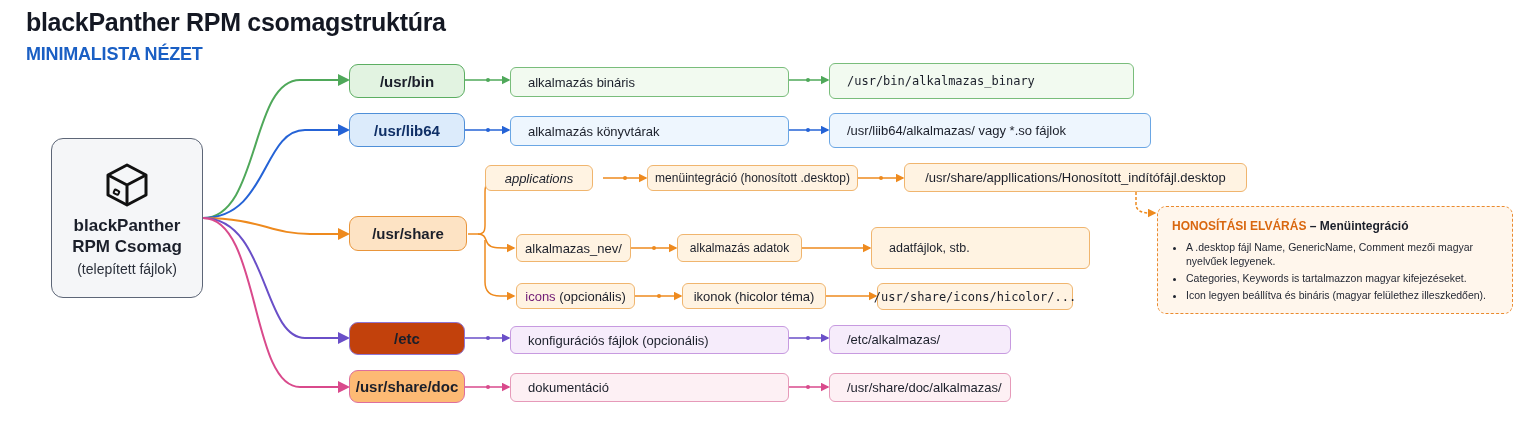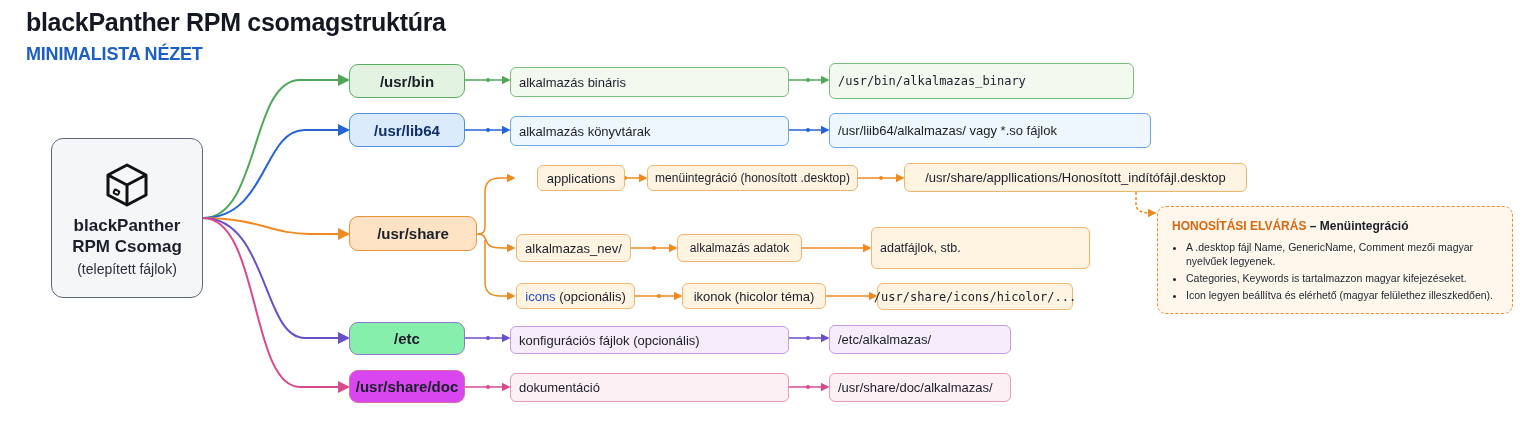--- a/index.html
+++ b/index.html
@@ -9,7 +9,7 @@
   svg.wires { position:absolute; left:0; top:0; }
   .box { position:absolute; box-sizing:border-box; border-radius:8px; display:flex; align-items:center; font-size:13px; }
   .box.dir { justify-content:center; font-size:15px; font-weight:700; border-radius:9px; border-width:1.5px; border-style:solid; }
-  .box.desc { padding-left:8px; border-width:1px; border-style:solid; border-radius:6px; }
+  .box.desc { padding-left:17px; border-width:1px; border-style:solid; border-radius:6px; }
   .box.center { justify-content:center; padding-left:0; }
   .mono { font-family:"DejaVu Sans Mono", monospace; font-size:12px; }
   .green { background:#e2f3e1; border-color:#5cae62; }

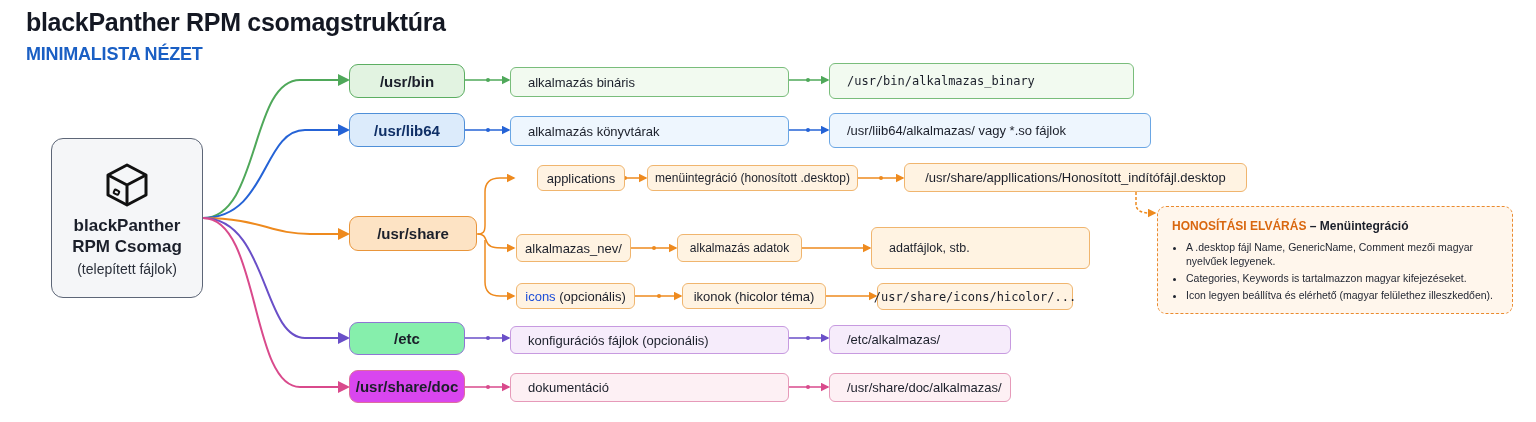--- a/index.html
+++ b/index.html
@@ -125,7 +125,7 @@
 
 <div class="box dir orange" style="left:349px;top:216px;width:128px;height:35px;">/usr/share</div>
 
-<div class="box desc orange-l center" style="left:537px;top:165px;width:88px;height:26px;">applications</div>
+<div class="box desc orange-l center" style="left:485px;top:165px;width:108px;height:26px;font-style:italic;">applications</div>
 <div class="box desc orange-l center" style="left:647px;top:165px;width:211px;height:26px;font-size:12px;">menüintegráció (honosított .desktop)</div>
 <div class="box desc orange-l center" style="left:904px;top:163px;width:343px;height:29px;">/usr/share/appllications/Honosított_indítófájl.desktop</div>
 

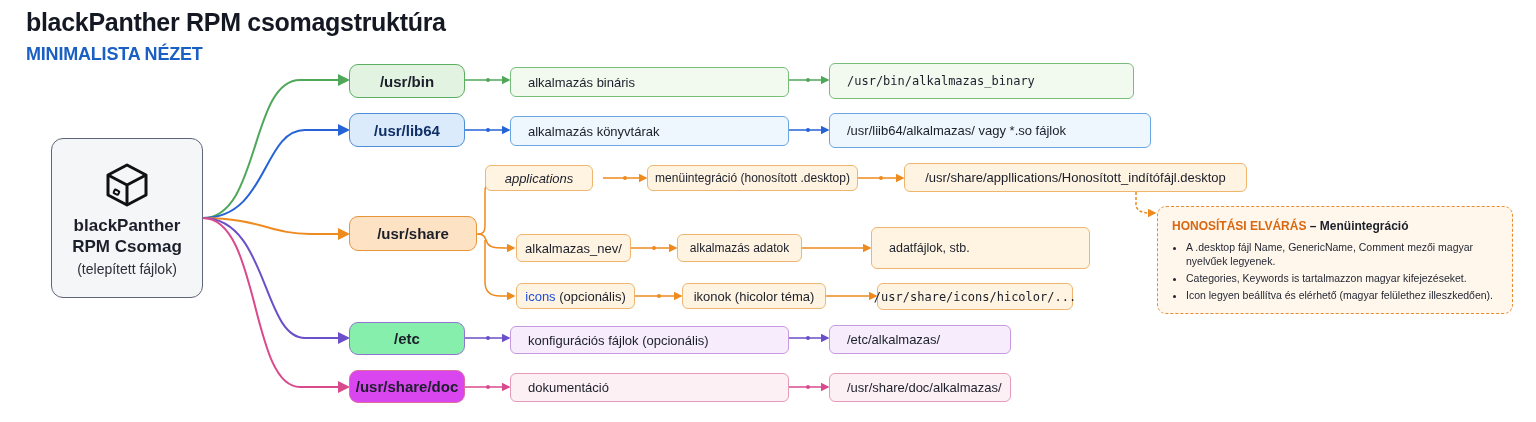--- a/index.html
+++ b/index.html
@@ -123,7 +123,7 @@
 <div class="box desc blue-l" style="left:510px;top:116px;width:279px;height:30px;">alkalmazás könyvtárak</div>
 <div class="box desc blue-l" style="left:829px;top:113px;width:322px;height:35px;">/usr/liib64/alkalmazas/ vagy *.so fájlok</div>
 
-<div class="box dir orange" style="left:349px;top:216px;width:128px;height:35px;">/usr/share</div>
+<div class="box dir orange" style="left:349px;top:216px;width:118px;height:35px;">/usr/share</div>
 
 <div class="box desc orange-l center" style="left:485px;top:165px;width:108px;height:26px;font-style:italic;">applications</div>
 <div class="box desc orange-l center" style="left:647px;top:165px;width:211px;height:26px;font-size:12px;">menüintegráció (honosított .desktop)</div>

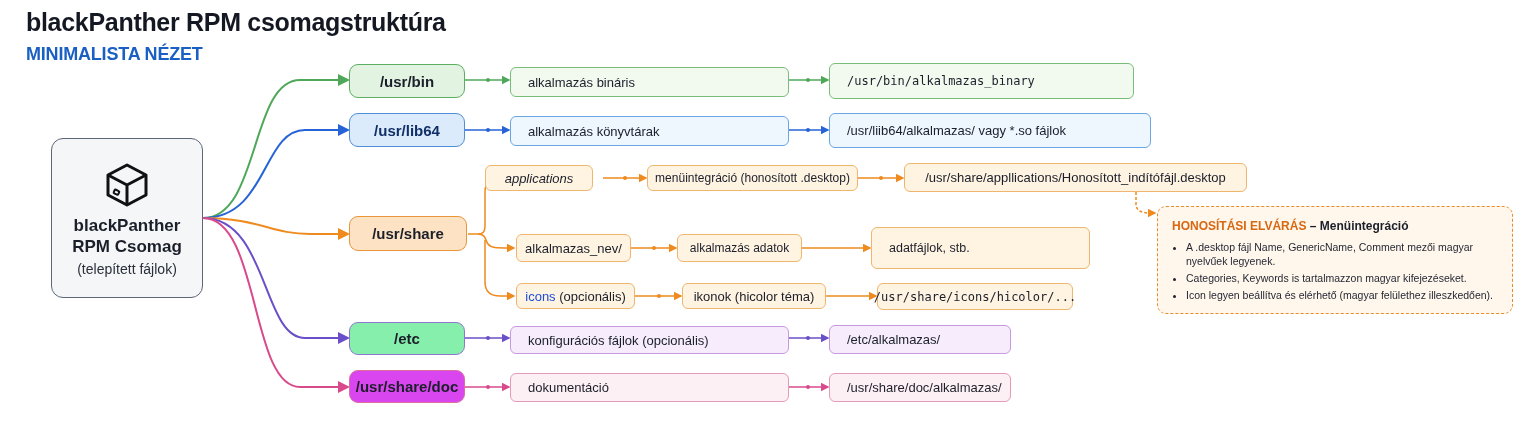--- a/index.html
+++ b/index.html
@@ -31,7 +31,7 @@
   .note .head .accent { color:#d9670f; }
   .note ul { margin:0; padding-left:14px; font-size:10.5px; line-height:14px; color:#1f2430; }
   .note li { margin-bottom:3px; }
-  .icons-word { color:#1d4ed8; }
+  .icons-word { color:#701a75; }
 </style>
 </head>
 <body>

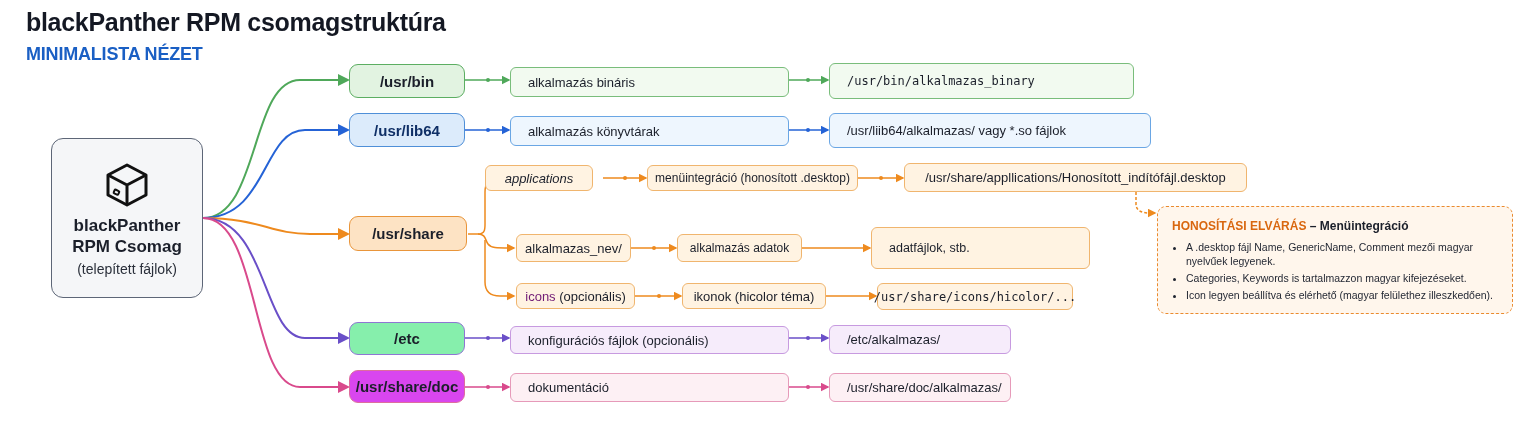--- a/index.html
+++ b/index.html
@@ -147,7 +147,7 @@
   <ul>
     <li style="max-width:290px">A .desktop fájl Name, GenericName, Comment mezői magyar nyelvűek legyenek.</li>
     <li>Categories, Keywords is tartalmazzon magyar kifejezéseket.</li>
-    <li>Icon legyen beállítva és elérhető (magyar felülethez illeszkedően).</li>
+    <li>Icon legyen beállítva és bináris (magyar felülethez illeszkedően).</li>
   </ul>
 </div>
 

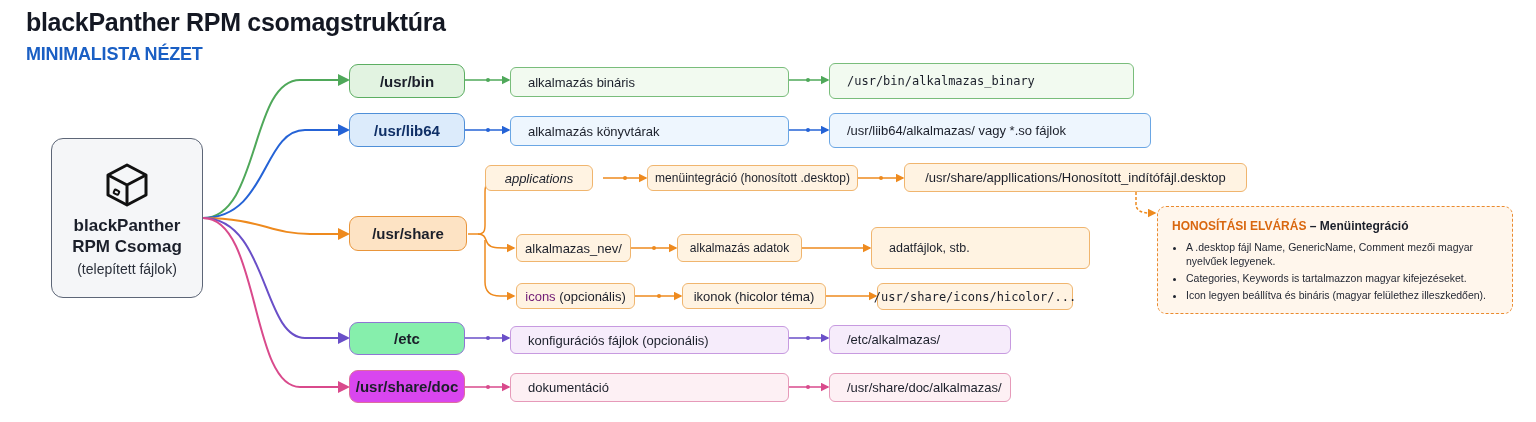--- a/index.html
+++ b/index.html
@@ -18,7 +18,7 @@
   .blue-l { background:#eef6fe; border-color:#6aa6e4; }
   .orange { background:#fde3c4; border-color:#e9953a; }
   .orange-l { background:#fff3e2; border-color:#f0b56e; }
-  .purple { background:#86efac; border-color:#8f76d3; }
+  .purple { background:#c2410c; border-color:#8f76d3; }
   .purple-l { background:#f6ecfb; border-color:#c79ae0; }
   .pink { background:#d946ef; border-color:#dd6e9d; }
   .pink-l { background:#fdf0f4; border-color:#e69ab9; }

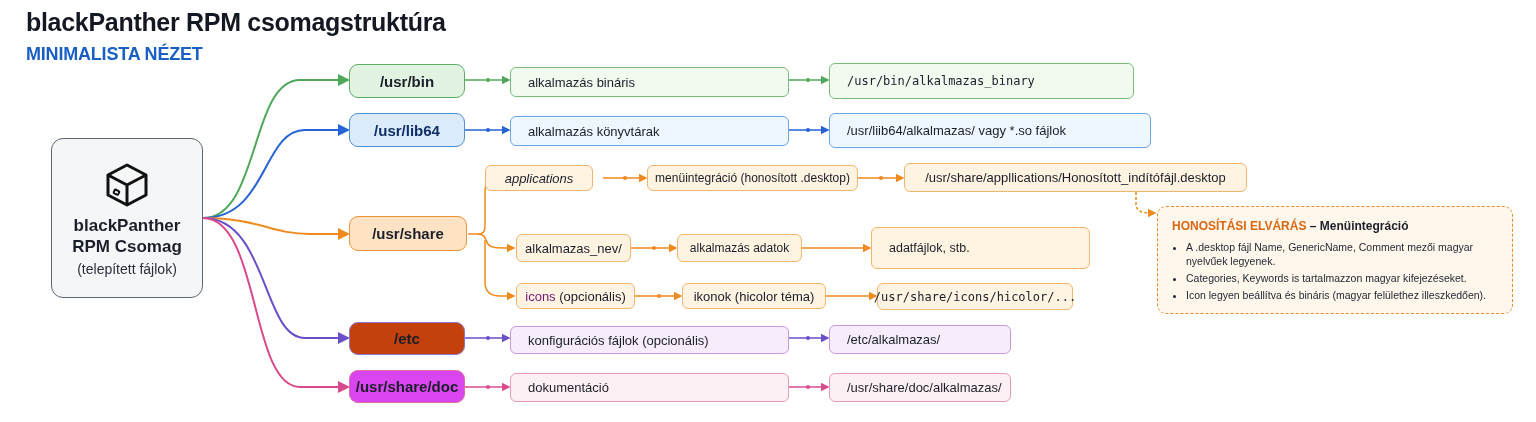--- a/index.html
+++ b/index.html
@@ -20,7 +20,7 @@
   .orange-l { background:#fff3e2; border-color:#f0b56e; }
   .purple { background:#c2410c; border-color:#8f76d3; }
   .purple-l { background:#f6ecfb; border-color:#c79ae0; }
-  .pink { background:#d946ef; border-color:#dd6e9d; }
+  .pink { background:#fdba74; border-color:#dd6e9d; }
   .pink-l { background:#fdf0f4; border-color:#e69ab9; }
   .root { position:absolute; left:51px; top:138px; width:152px; height:160px; box-sizing:border-box; border:1.5px solid #5d6677; border-radius:12px; background:#f5f6f8; text-align:center; }
   .root .name { font-size:17px; font-weight:700; line-height:21px; margin-top:6px; }

